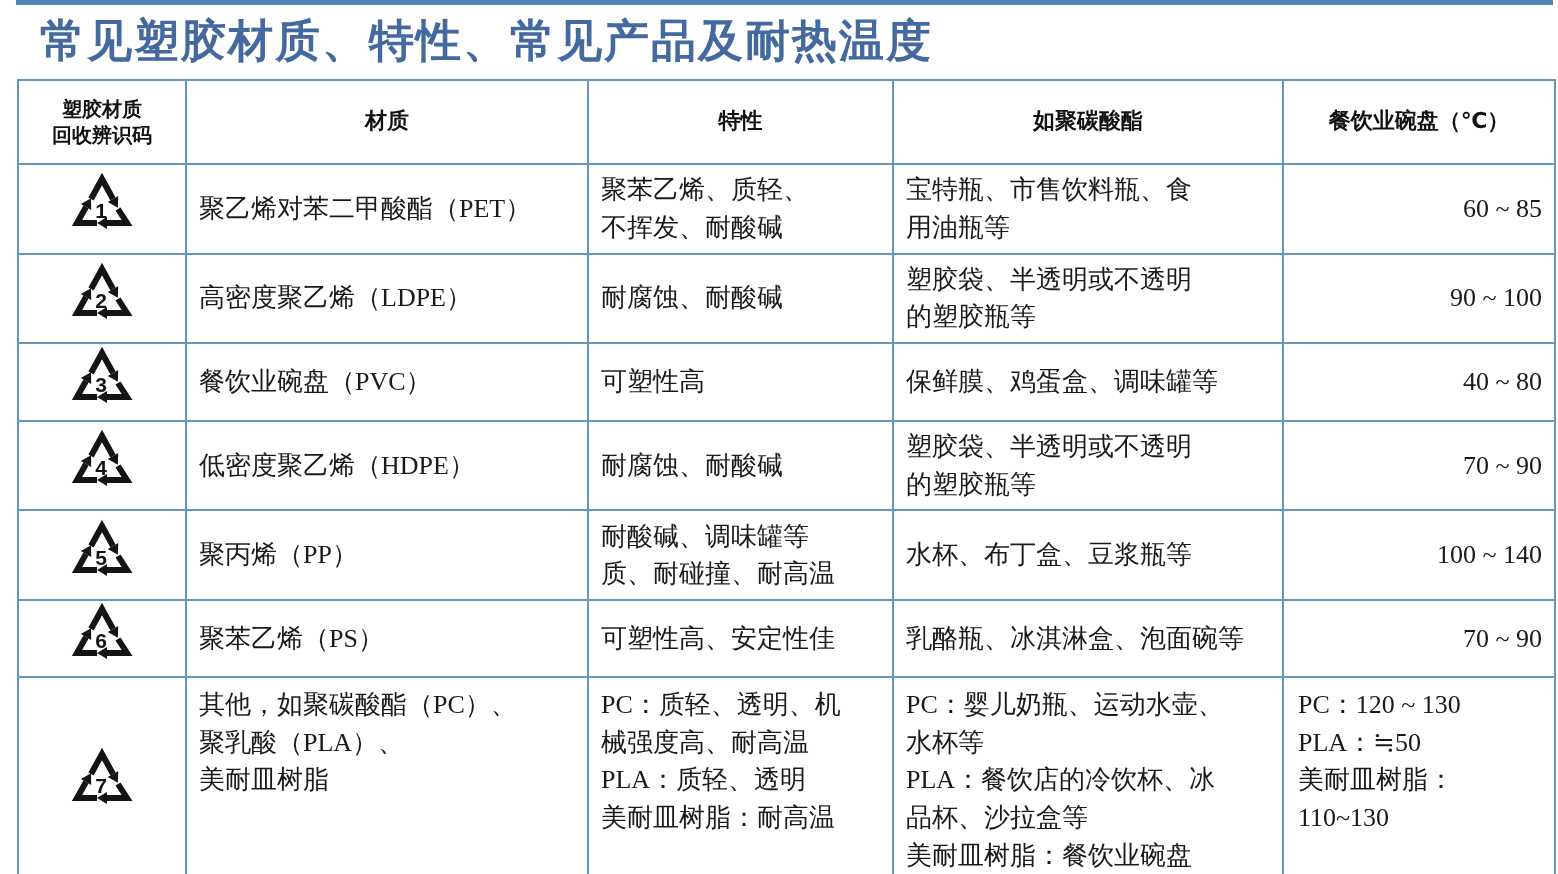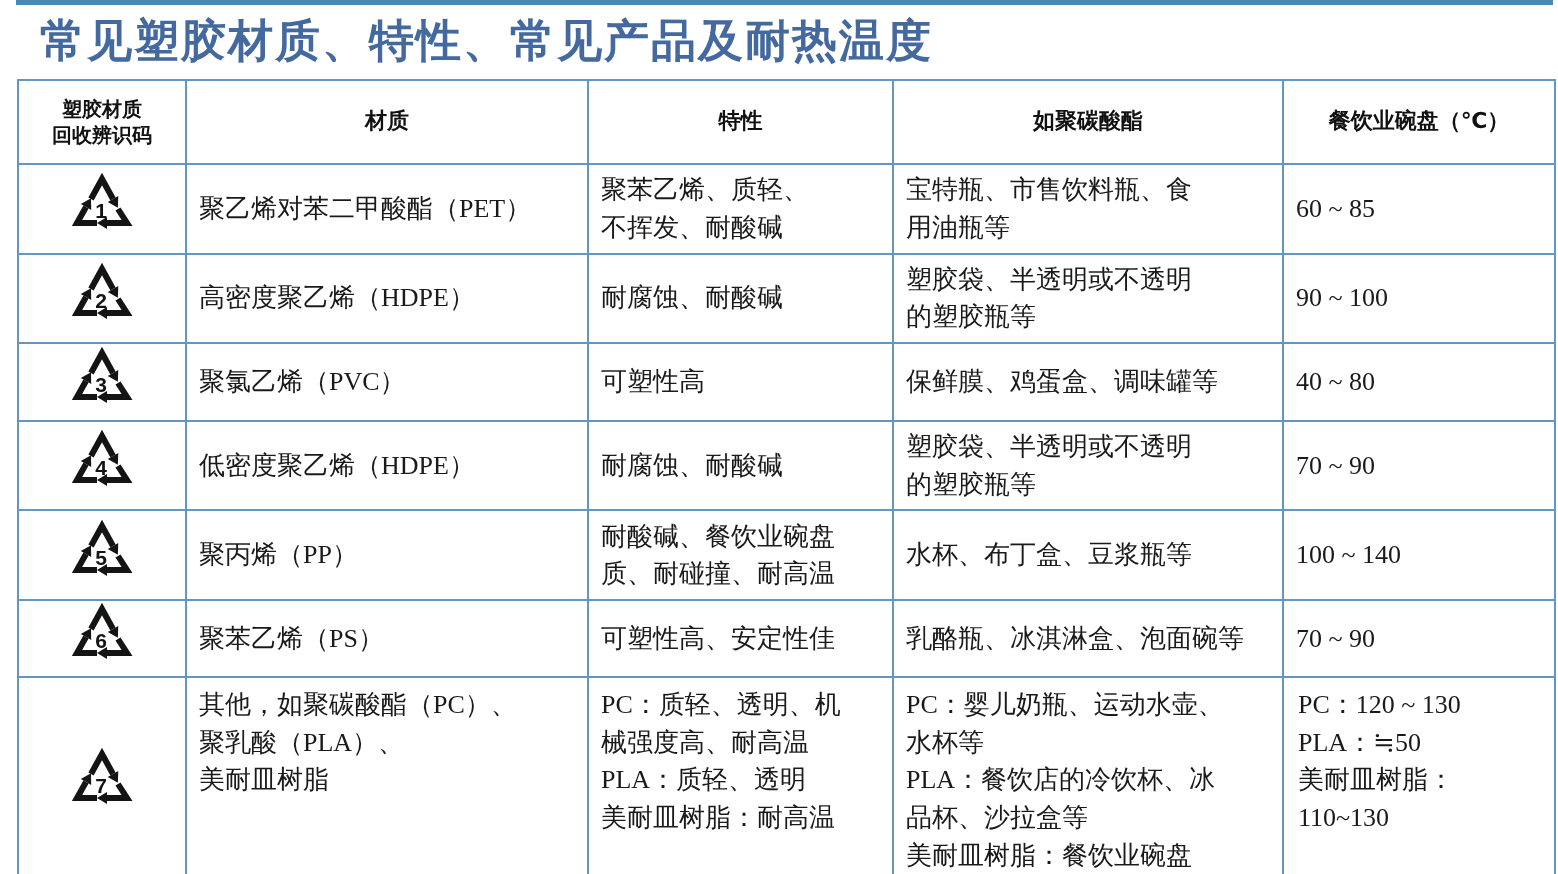--- a/index.html
+++ b/index.html
@@ -56,7 +56,7 @@
     padding: 6px 12px;
   }
   td.icon-cell { text-align: center; padding: 0; }
-  td.temp-cell { text-align: left; }
+  td.temp-cell { text-align: right; }
   tr.last-row td { vertical-align: top; padding-top: 8px; }
   tr.last-row td.temp-cell { text-align: left; padding-left: 14px; }
   tr.last-row td.icon-cell { vertical-align: middle; }

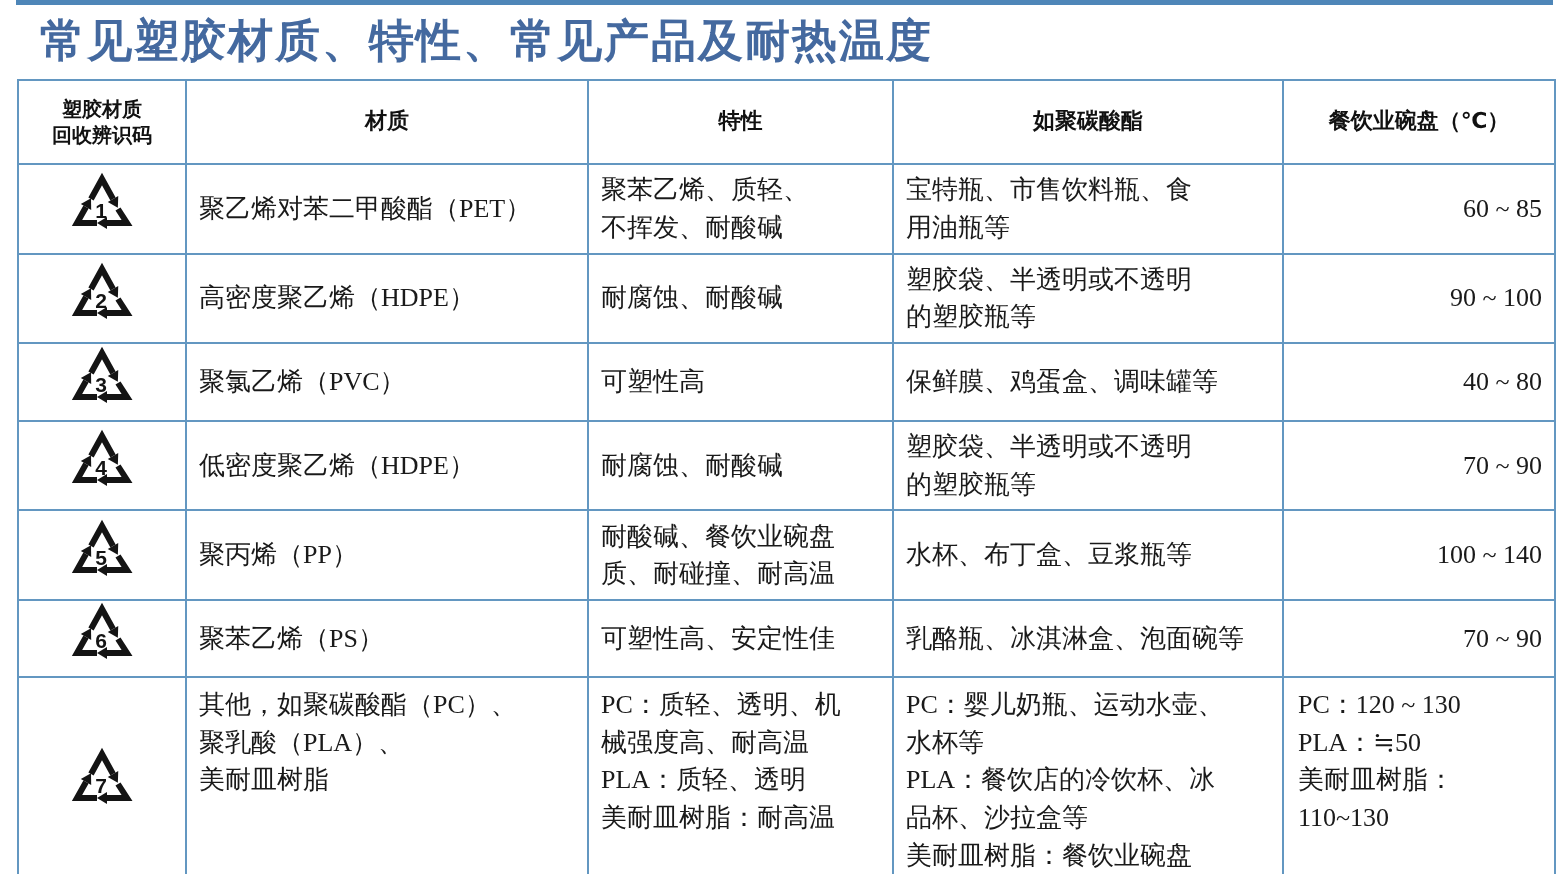--- a/index.html
+++ b/index.html
@@ -129,7 +129,7 @@
                 </g>
                 <text class="num" x="34" y="47" font-size="21" text-anchor="middle" fill="#141414">2</text>
               </svg></span></td>
-          <td>高密度聚乙烯（HDPE）</td>
+          <td>高密度聚乙烯（LDPE）</td>
           <td>耐腐蚀、耐酸碱</td>
           <td>塑胶袋、半透明或不透明
 的塑胶瓶等</td>

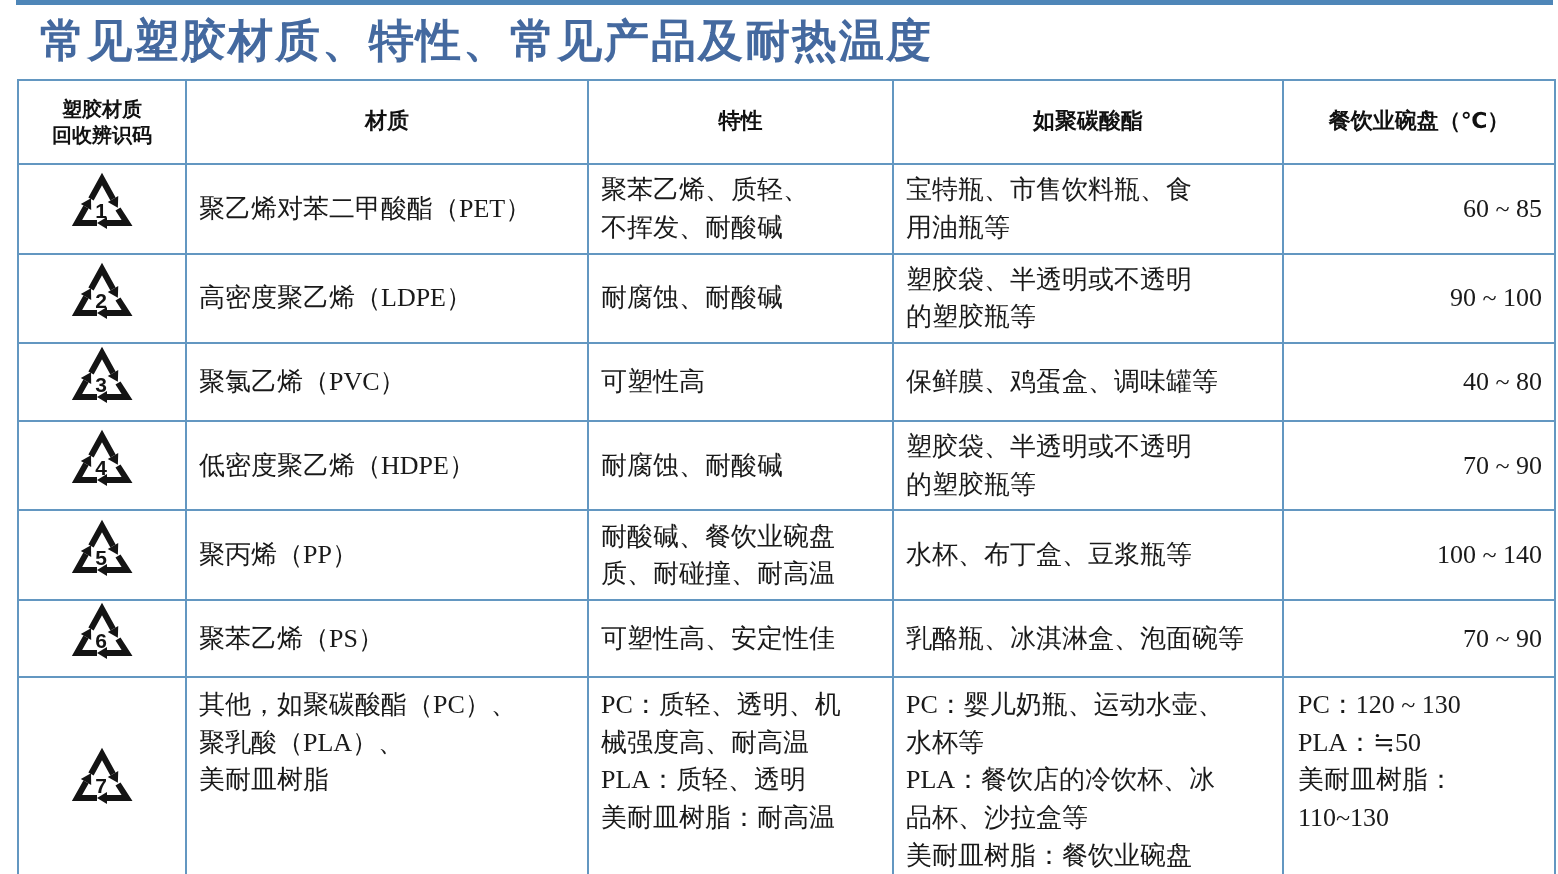--- a/index.html
+++ b/index.html
@@ -149,7 +149,7 @@
                 </g>
                 <text class="num" x="34" y="47" font-size="21" text-anchor="middle" fill="#141414">3</text>
               </svg></span></td>
-          <td>聚氯乙烯（PVC）</td>
+          <td>餐饮业碗盘（PVC）</td>
           <td>可塑性高</td>
           <td>保鲜膜、鸡蛋盒、调味罐等</td>
           <td class="temp-cell">40 ~ 80</td>

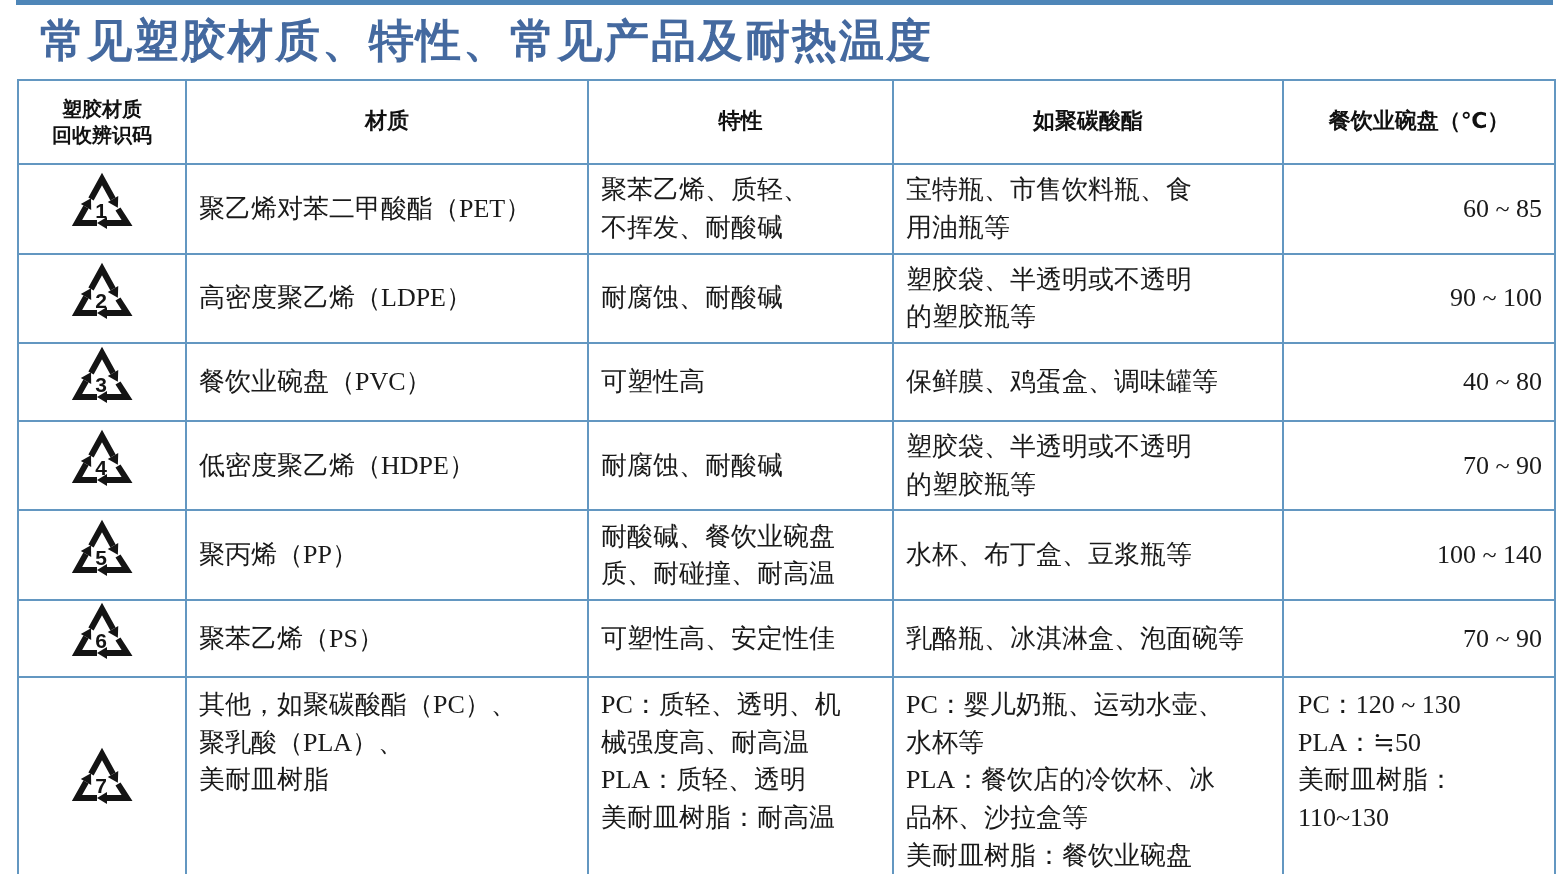--- a/index.html
+++ b/index.html
@@ -189,7 +189,7 @@
                 <text class="num" x="34" y="47" font-size="21" text-anchor="middle" fill="#141414">5</text>
               </svg></span></td>
           <td>聚丙烯（PP）</td>
-          <td>耐酸碱、餐饮业碗盘
+          <td>耐酸碱、调味罐等
 质、耐碰撞、耐高温</td>
           <td>水杯、布丁盒、豆浆瓶等</td>
           <td class="temp-cell">100 ~ 140</td>

